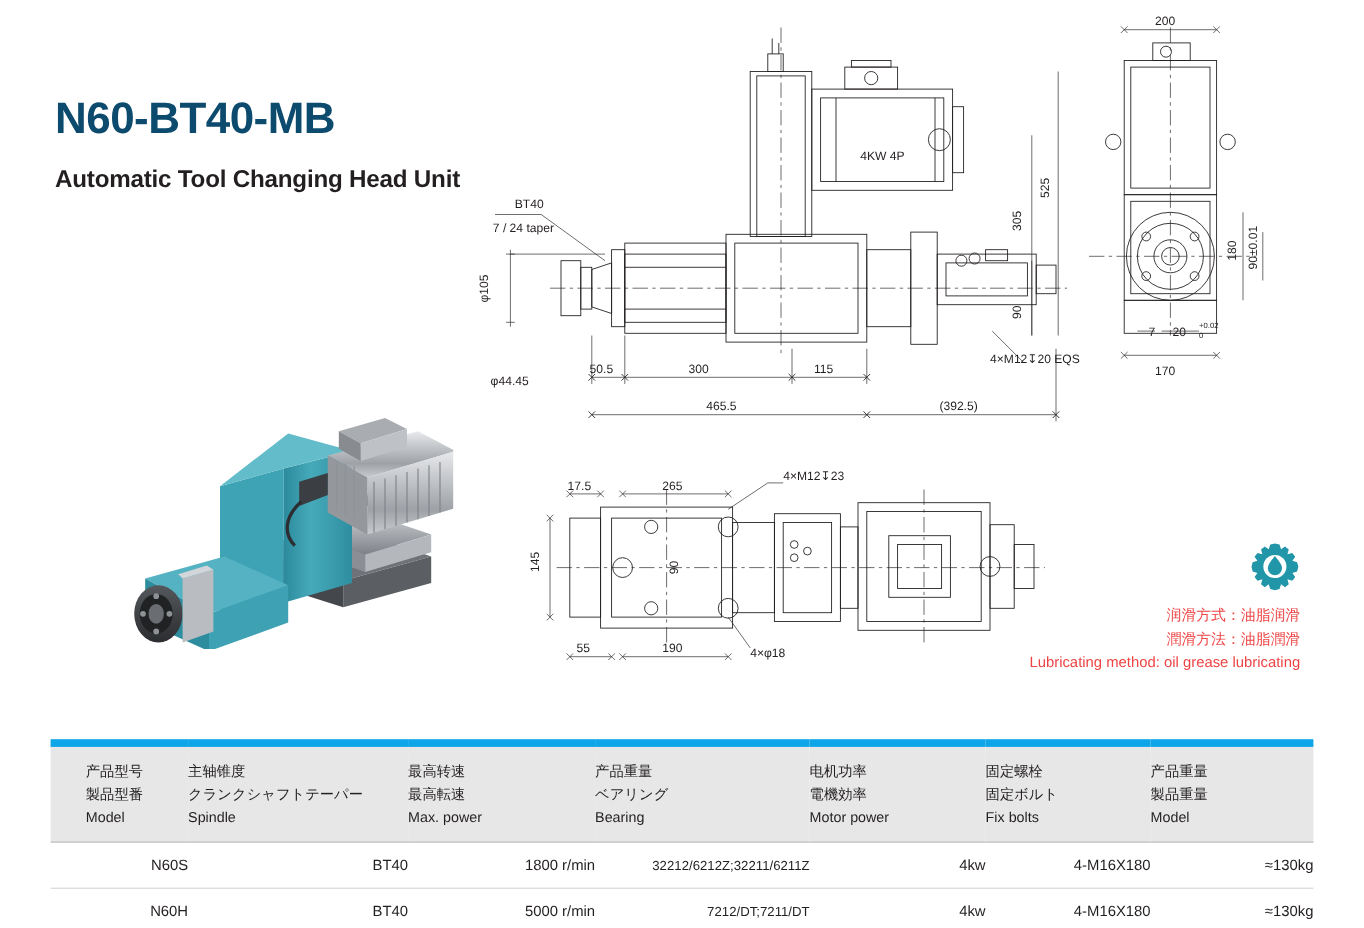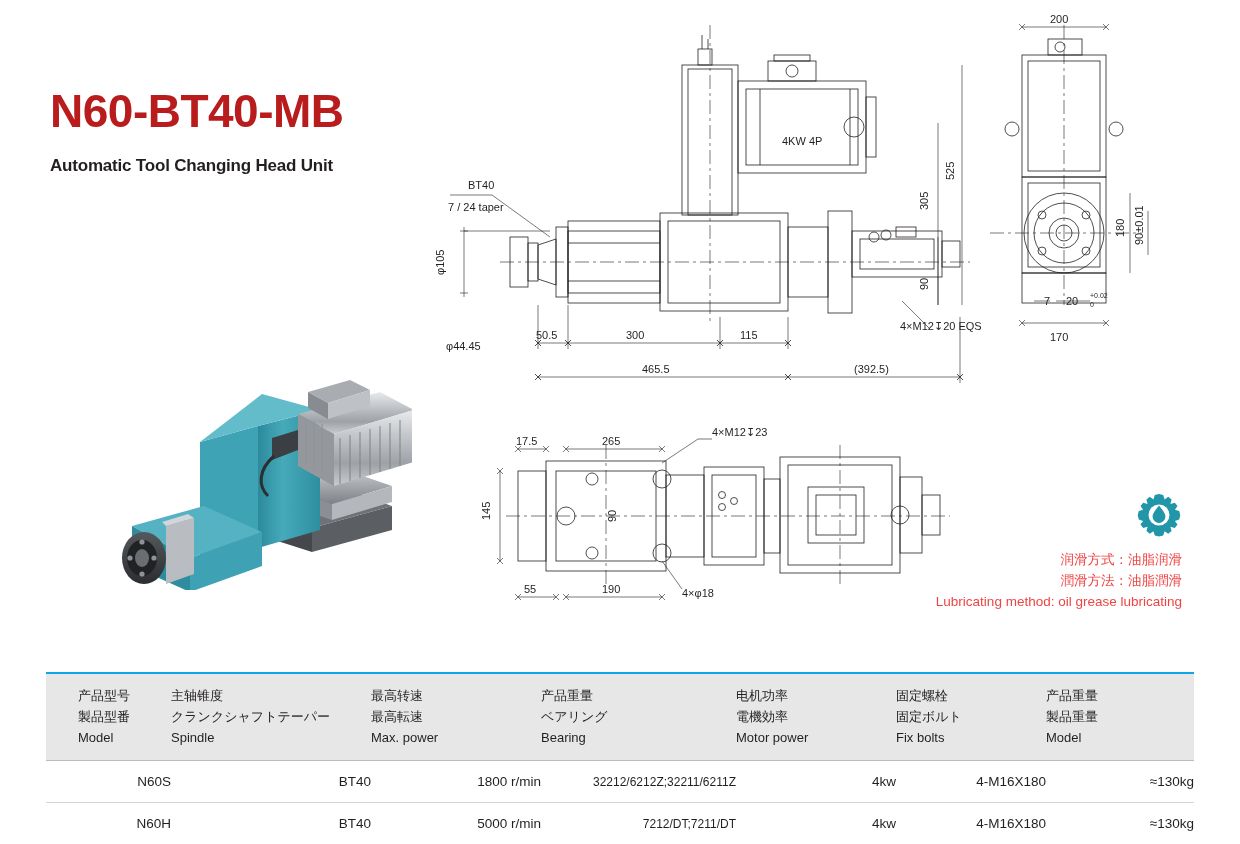--- a/index.html
+++ b/index.html
@@ -20,9 +20,9 @@
   
   .title-block { position: absolute; left: 50px; top: 88px; }
   .main-title {
-    font-size: 46px;
+    font-size: 40px;
     font-weight: bold;
-    color: #b91c1c;
+    color: #0c4a6e;
     letter-spacing: -0.5px;
     line-height: 1;
     margin: 0;

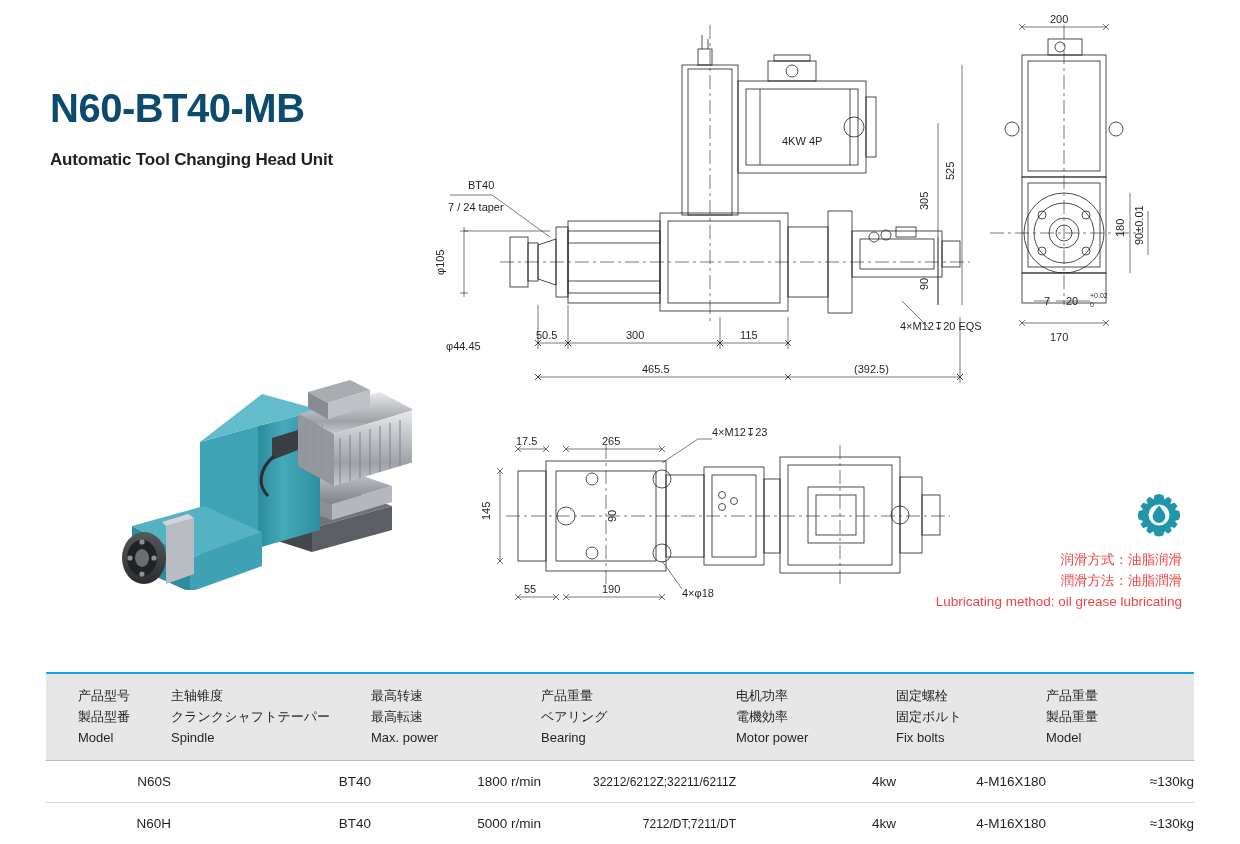--- a/index.html
+++ b/index.html
@@ -29,7 +29,7 @@
     font-family: "Liberation Sans", sans-serif;
   }
   .sub-title-en {
-    font-size: 17px;
+    font-size: 22px;
     font-weight: bold;
     color: #231f20;
     margin-top: 22px;

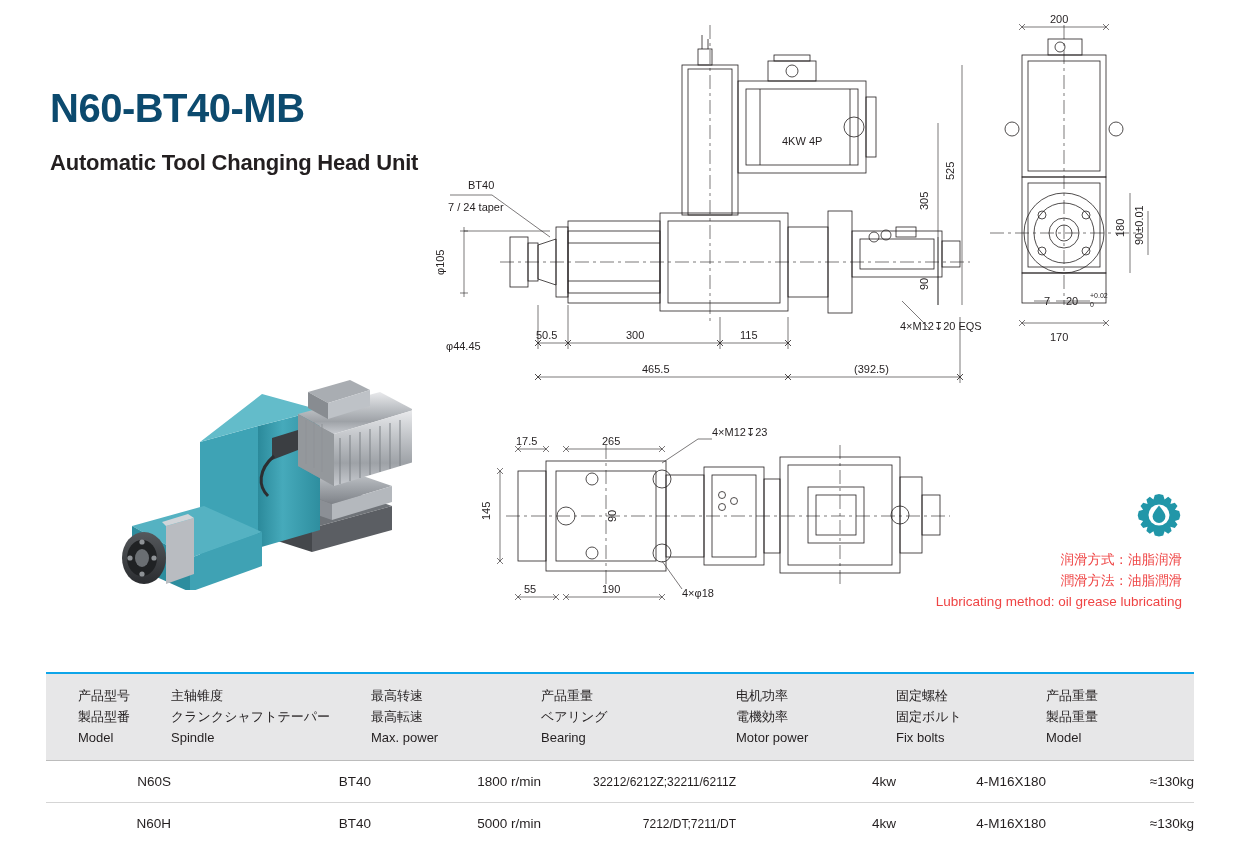--- a/index.html
+++ b/index.html
@@ -67,7 +67,7 @@
     padding: 12px 0 12px 0;
     vertical-align: top;
     color: #231f20;
-    border-top: 2px solid #0ea5e9;
+    border-top: 7px solid #0ea5e9;
     border-bottom: 1px solid #bcbcbc;
   }
   table.spec thead th .hl { display: block; line-height: 1.6; font-size: 13px; white-space: nowrap;}

